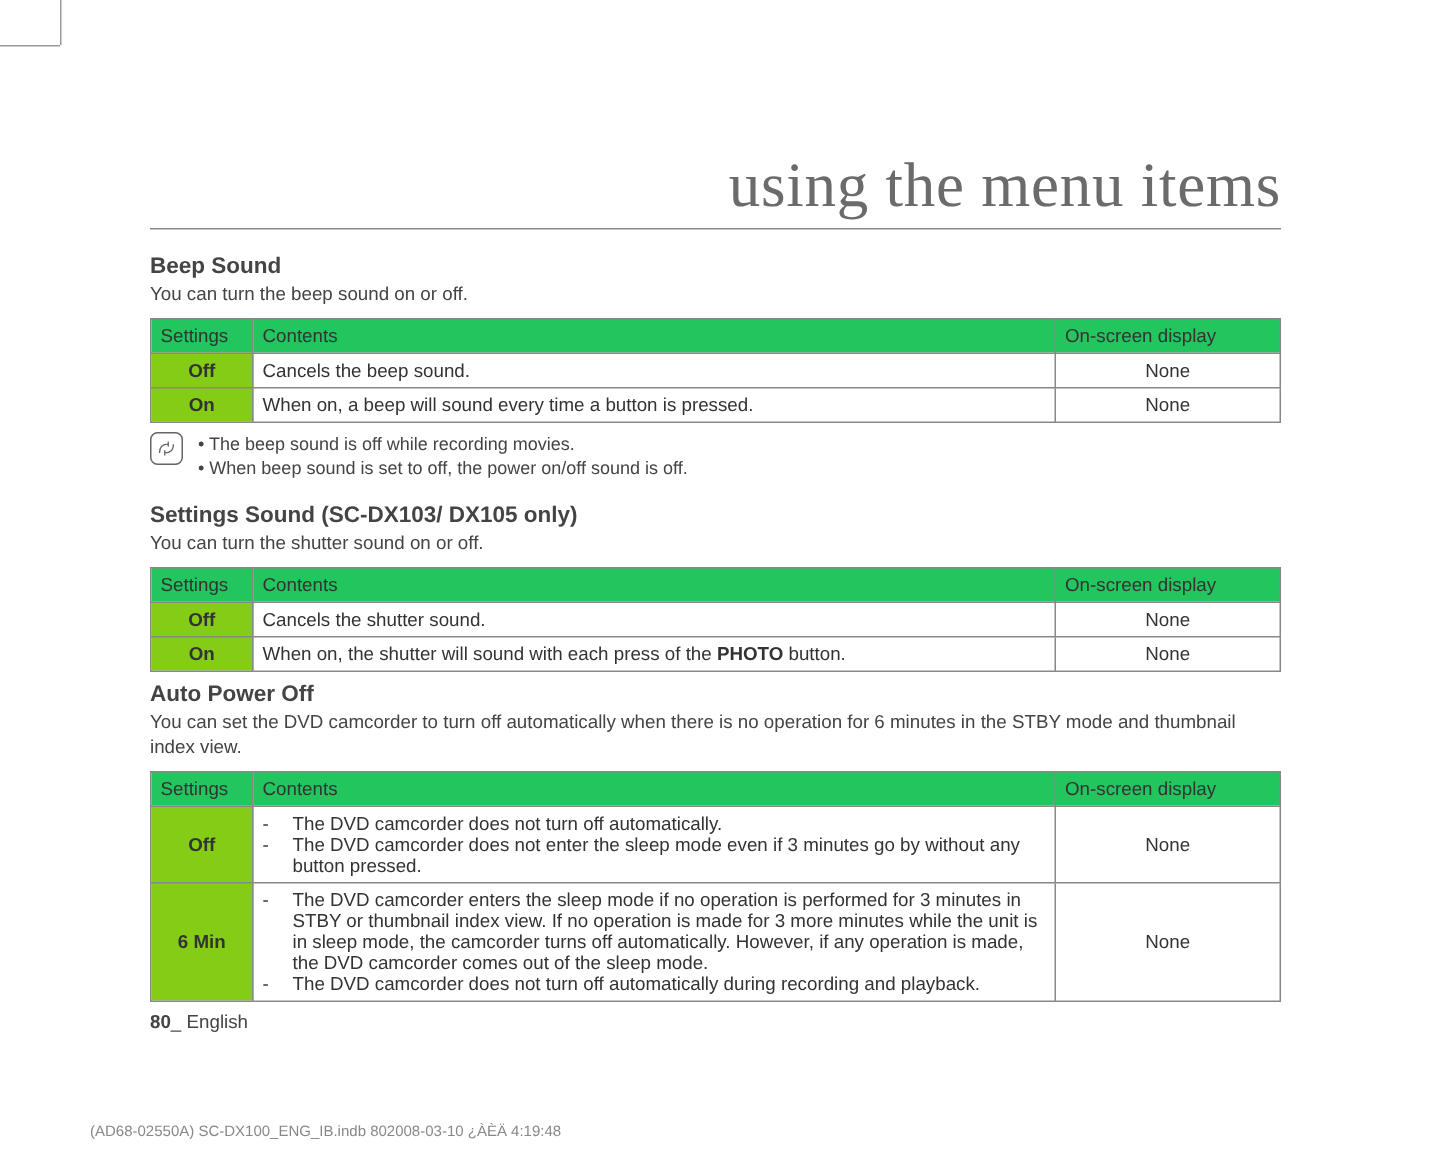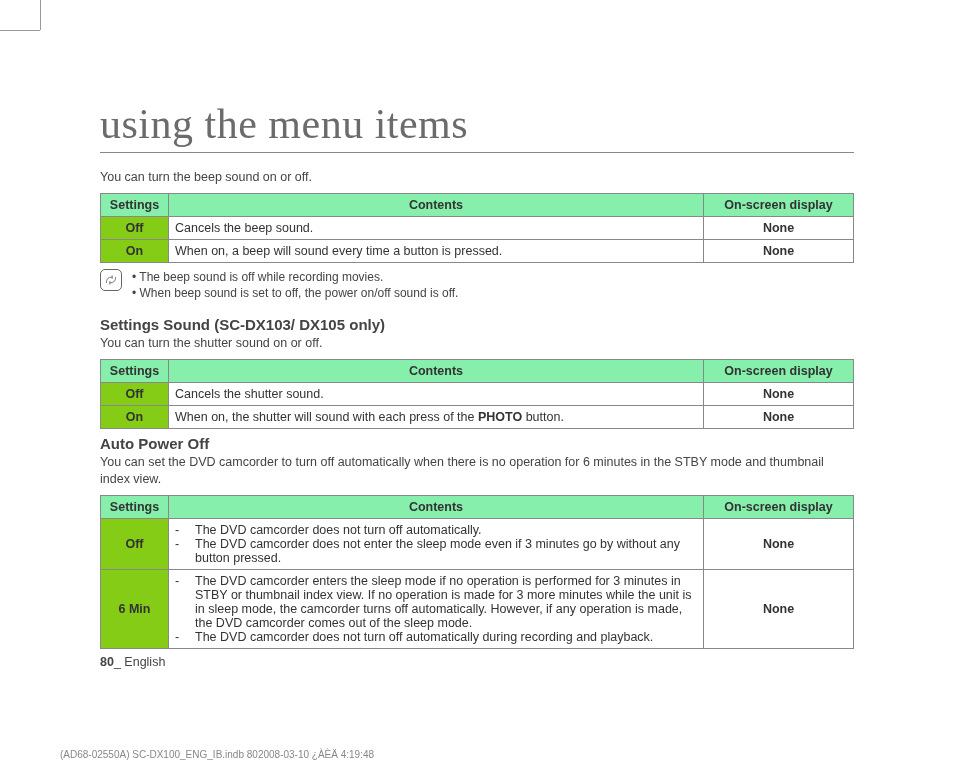--- a/index.html
+++ b/index.html
@@ -31,6 +31,7 @@
     padding-bottom: 4px;
     margin-bottom: 16px;
     letter-spacing: 0.5px;
+    text-align: right;
   }
   .section-heading {
     font-weight: bold;

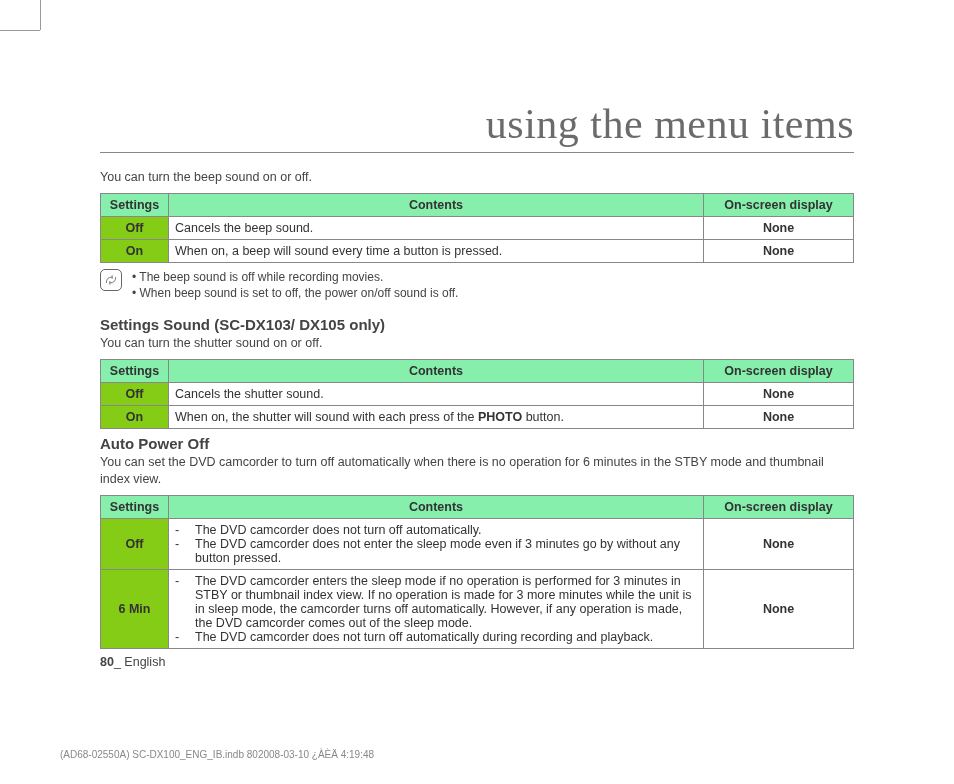--- a/index.html
+++ b/index.html
@@ -113,6 +113,7 @@
 
   <h1 class="title">using the menu items</h1>
 
+  <div class="section-heading">Beep Sound</div>
   <div class="section-sub">You can turn the beep sound on or off.</div>
   <table class="menu">
     <tbody>

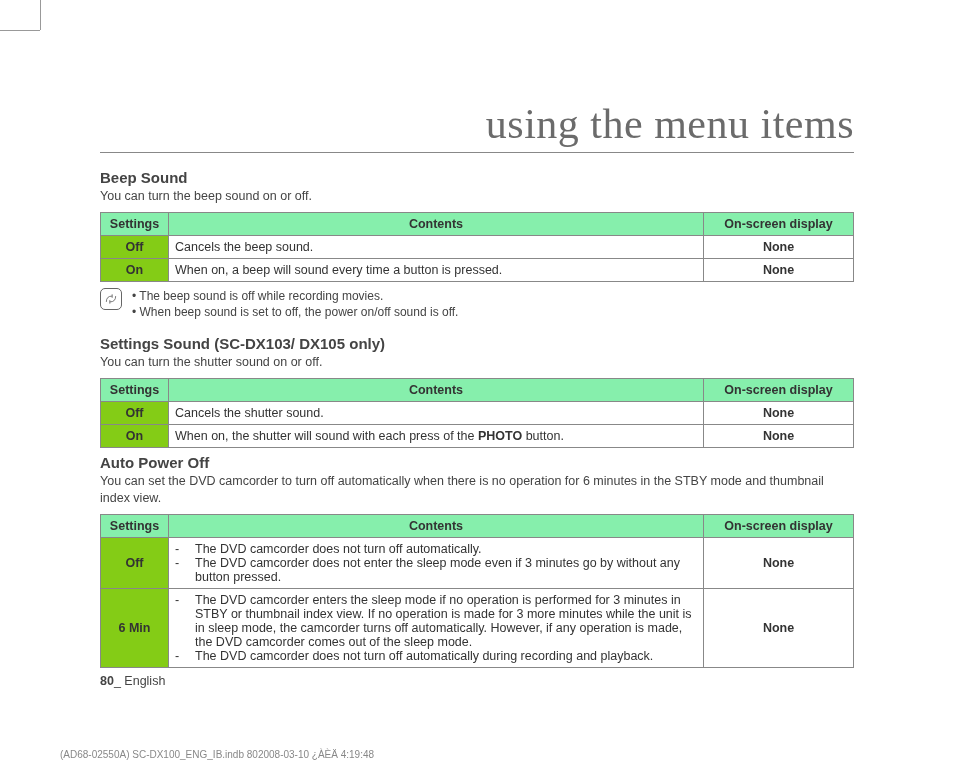--- a/index.html
+++ b/index.html
@@ -58,9 +58,9 @@
     vertical-align: top;
   }
   table.menu th {
-    background: #86efac;
-    font-weight: bold;
-    text-align: center;
+    background: #22c55e;
+    font-weight: normal;
+    text-align: left;
   }
   table.menu .col-settings { width: 68px; text-align:center; font-weight:bold; background:#84cc16; vertical-align: middle;}
   table.menu .col-osd { width: 150px; text-align:center; font-weight:bold; vertical-align: middle;}

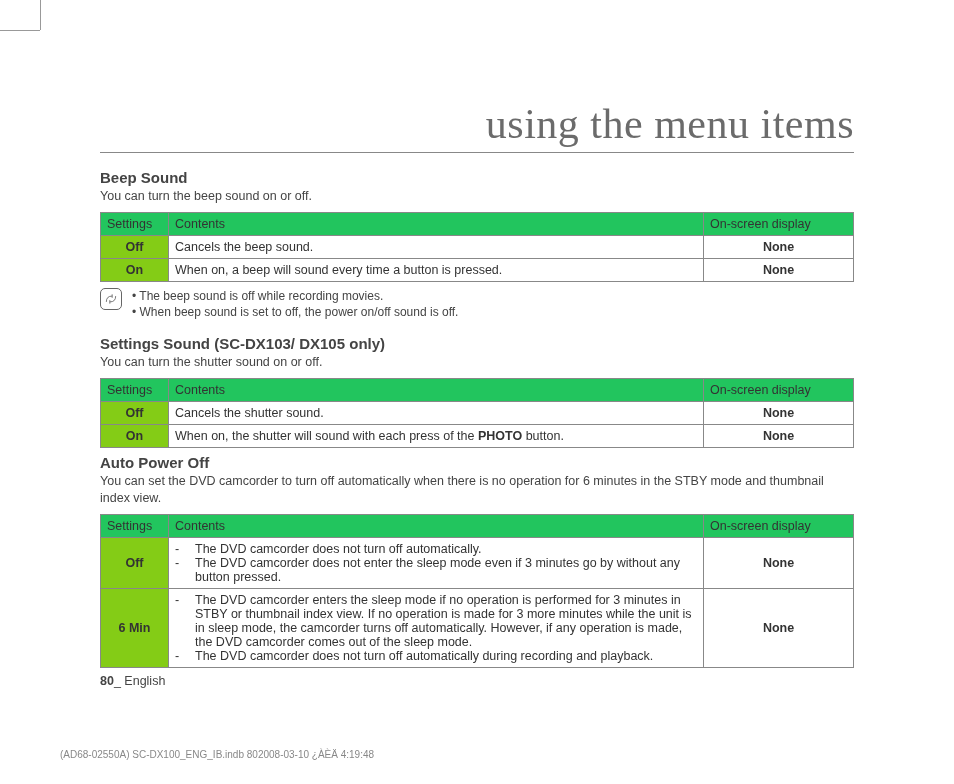--- a/index.html
+++ b/index.html
@@ -63,7 +63,7 @@
     text-align: left;
   }
   table.menu .col-settings { width: 68px; text-align:center; font-weight:bold; background:#84cc16; vertical-align: middle;}
-  table.menu .col-osd { width: 150px; text-align:center; font-weight:bold; vertical-align: middle;}
+  table.menu .col-osd { width: 150px; text-align:center; font-weight:normal; vertical-align: middle;}
   .note-row {
     display:flex;
     gap:10px;

